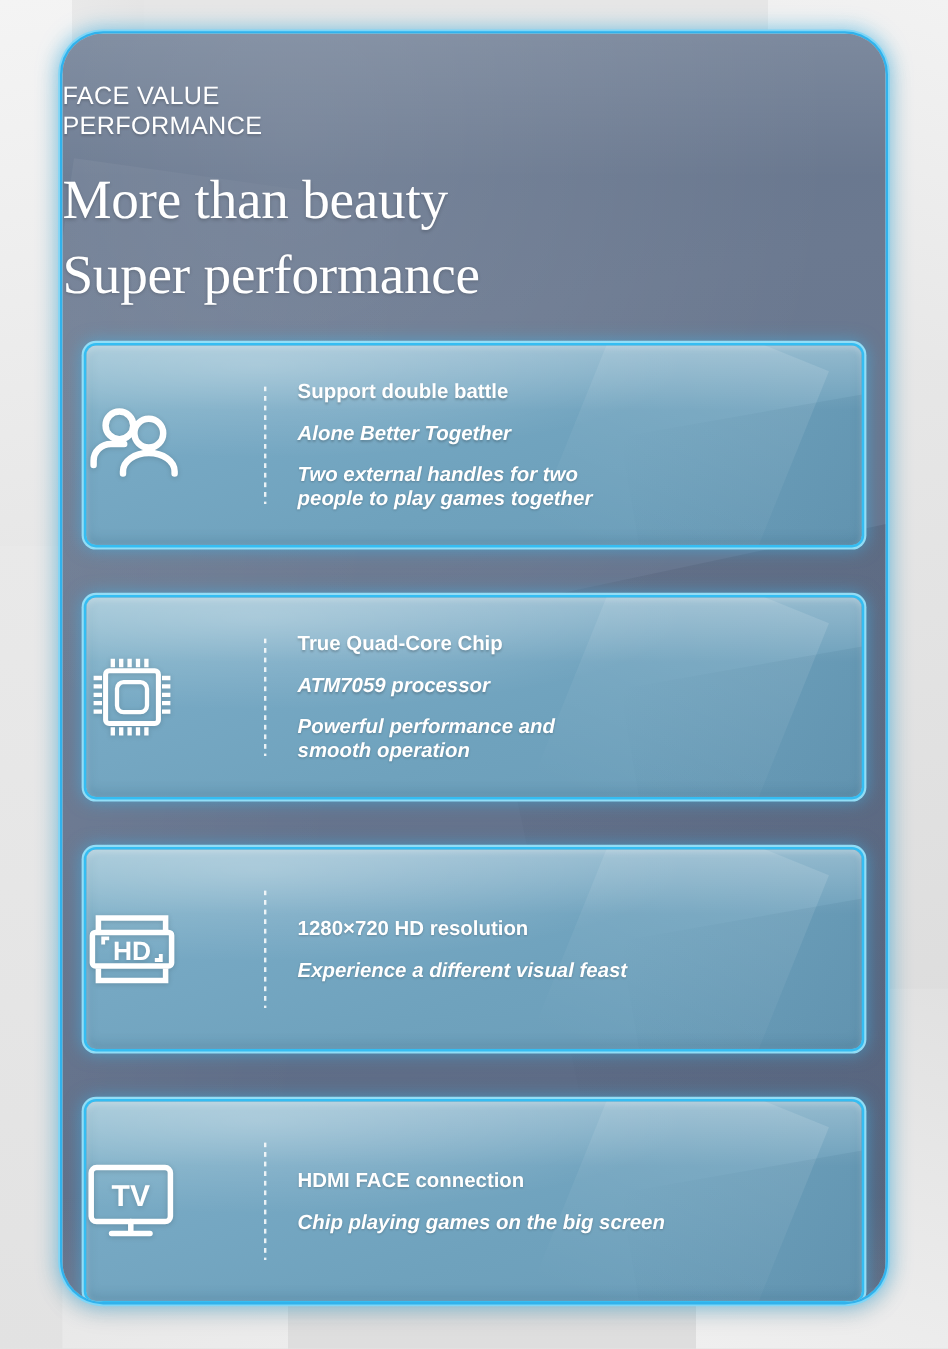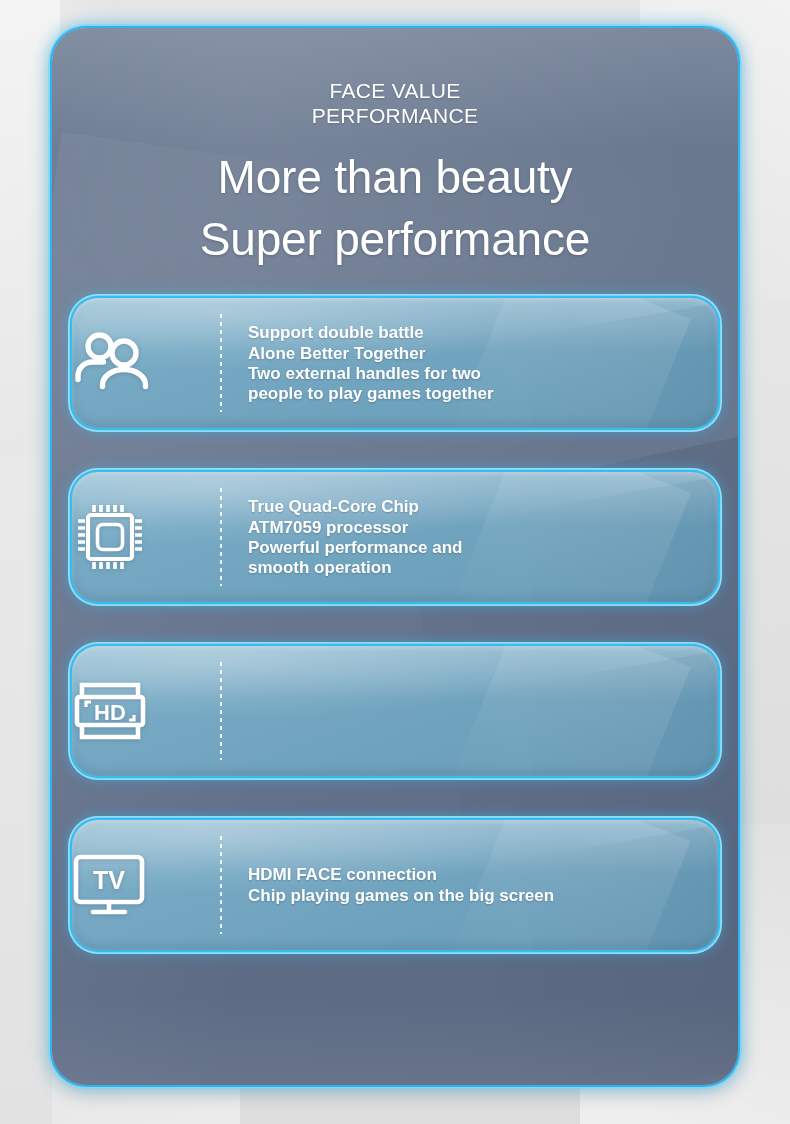--- a/index.html
+++ b/index.html
@@ -54,7 +54,7 @@
       background:linear-gradient(0deg,rgba(255,255,255,.07),rgba(255,255,255,0));}
 
   
-  #header{position:relative;z-index:3;text-align:center;padding-top:50px;}
+  #header{position:relative;z-index:3;text-align:left;padding-top:40px;}
   #eyebrow{color:#ffffff;font-size:21px;line-height:25px;font-weight:400;
            letter-spacing:.3px;text-shadow:0 1px 2px rgba(0,0,0,.18);}
   #eyebrow span{display:block;}

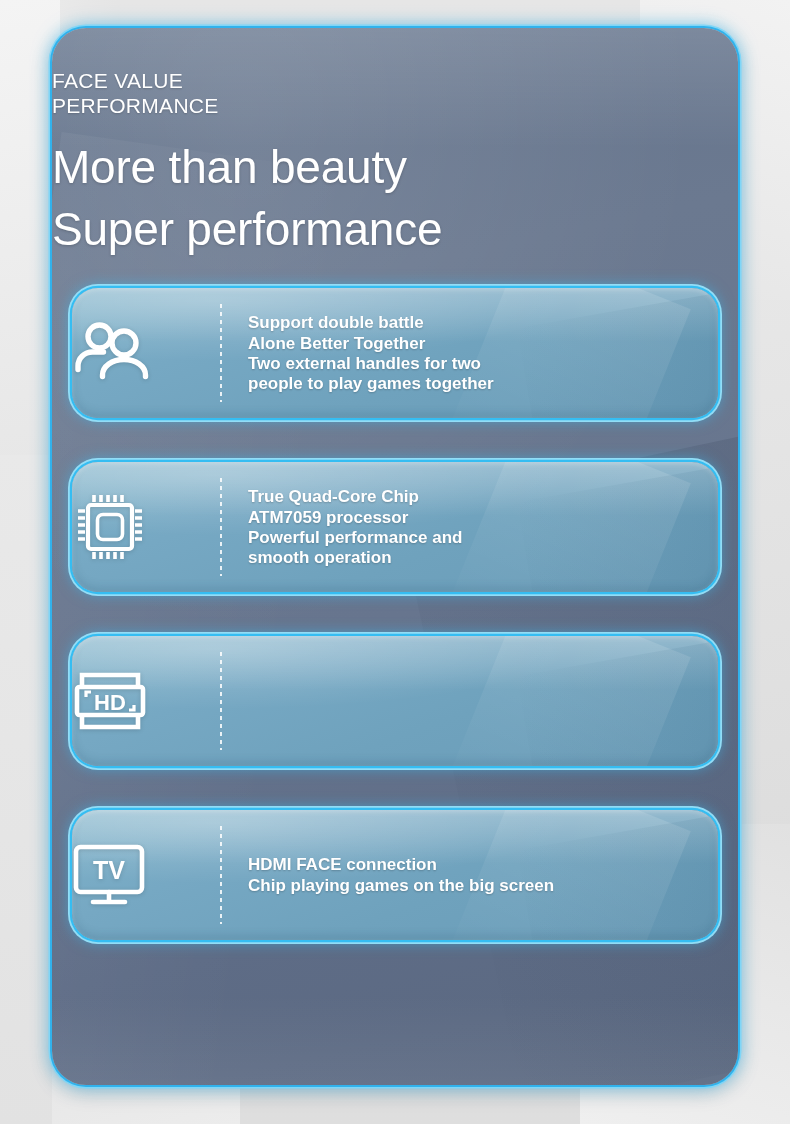--- a/index.html
+++ b/index.html
@@ -60,7 +60,7 @@
   #eyebrow span{display:block;}
   #headline{margin-top:18px;color:#ffffff;font-weight:400;
             font-size:46px;line-height:62px;letter-spacing:-.2px;
-            text-shadow:0 1px 3px rgba(0,0,0,.20);}
+            text-shadow:0 1px 3px rgba(0,0,0,.20);font-family:Liberation Serif, serif;}
   #headline span{display:block;}
 
   

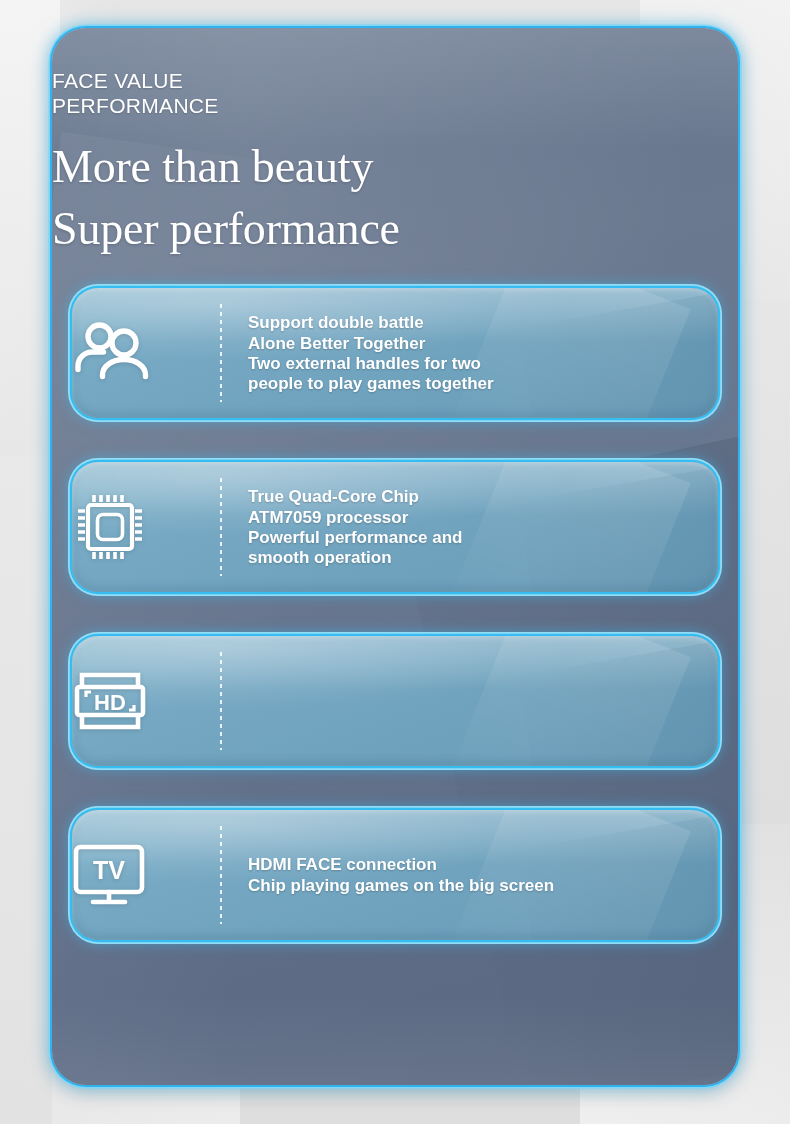--- a/index.html
+++ b/index.html
@@ -68,7 +68,7 @@
          display:flex;flex-direction:column;gap:44px;
          padding:0 20px;}
   .card{
-    position:relative;height:130px;border-radius:26px;
+    position:relative;height:166px;border-radius:8px;
     display:flex;align-items:center;
     background:
       radial-gradient(95% 80% at 22% 10%, rgba(255,255,255,.22) 0%, rgba(255,255,255,0) 58%),

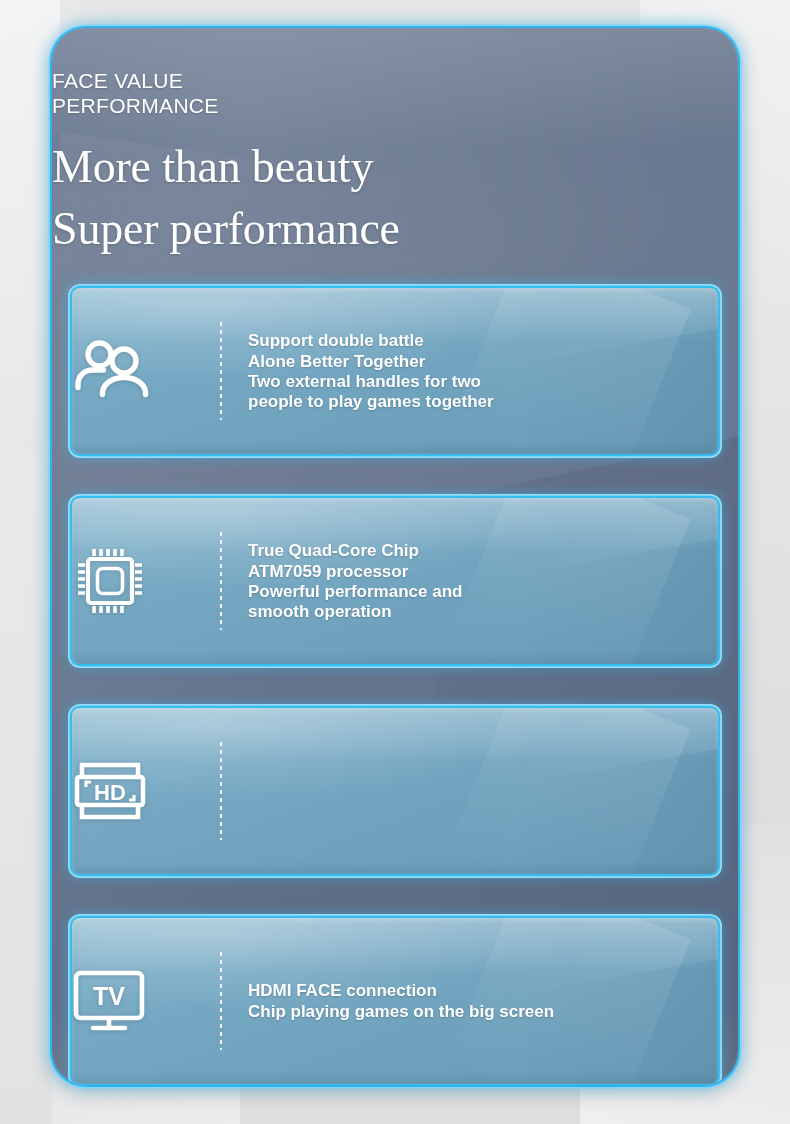--- a/index.html
+++ b/index.html
@@ -101,7 +101,7 @@
          display:flex;flex-direction:column;justify-content:center;}
   .texts .line{color:#ffffff;font-weight:bold;font-size:17px;line-height:21px;
                text-shadow:0 1px 2px rgba(0,0,0,.22);}
-  .texts .line + .line{}
+  .texts .line + .line{margin-top:14px;font-style:italic;}
   .texts .line.two-row{line-height:20px;}
 </style>
 </head>

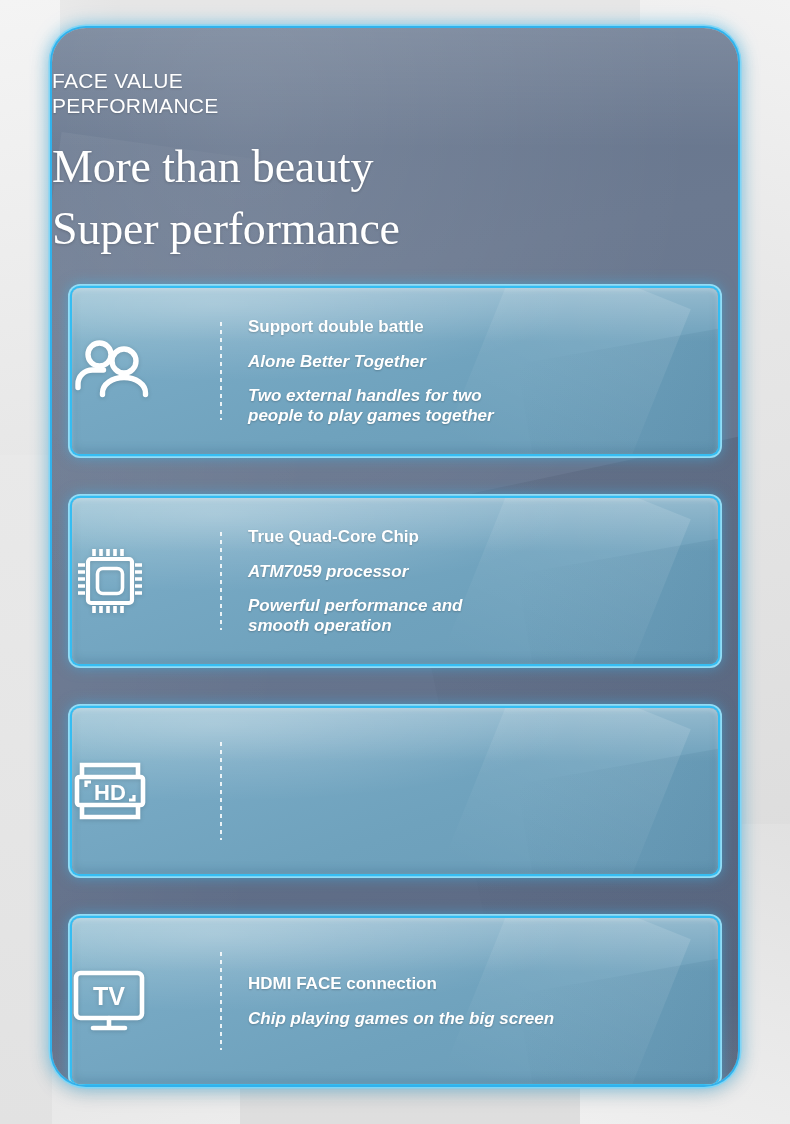--- a/index.html
+++ b/index.html
@@ -195,6 +195,10 @@
         </svg>
       </div>
       <div class="divider"></div>
+      <div class="texts">
+        <div class="line">1280×720 HD resolution</div>
+        <div class="line">Experience a different visual feast</div>
+      </div>
     </div>
 
     <div class="card">

